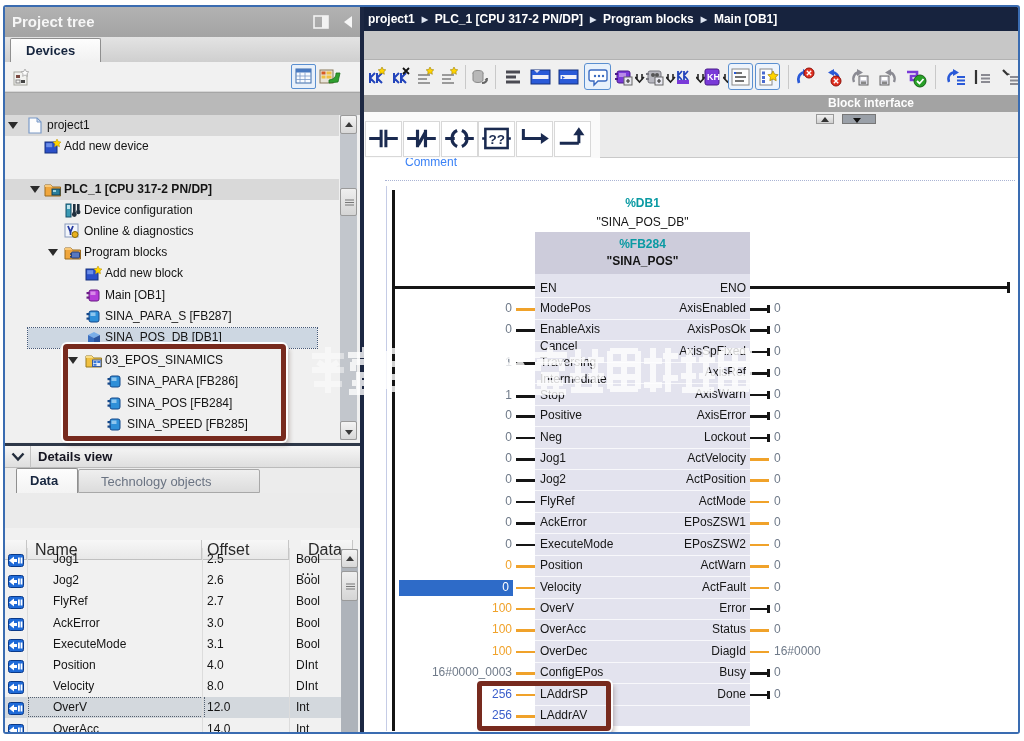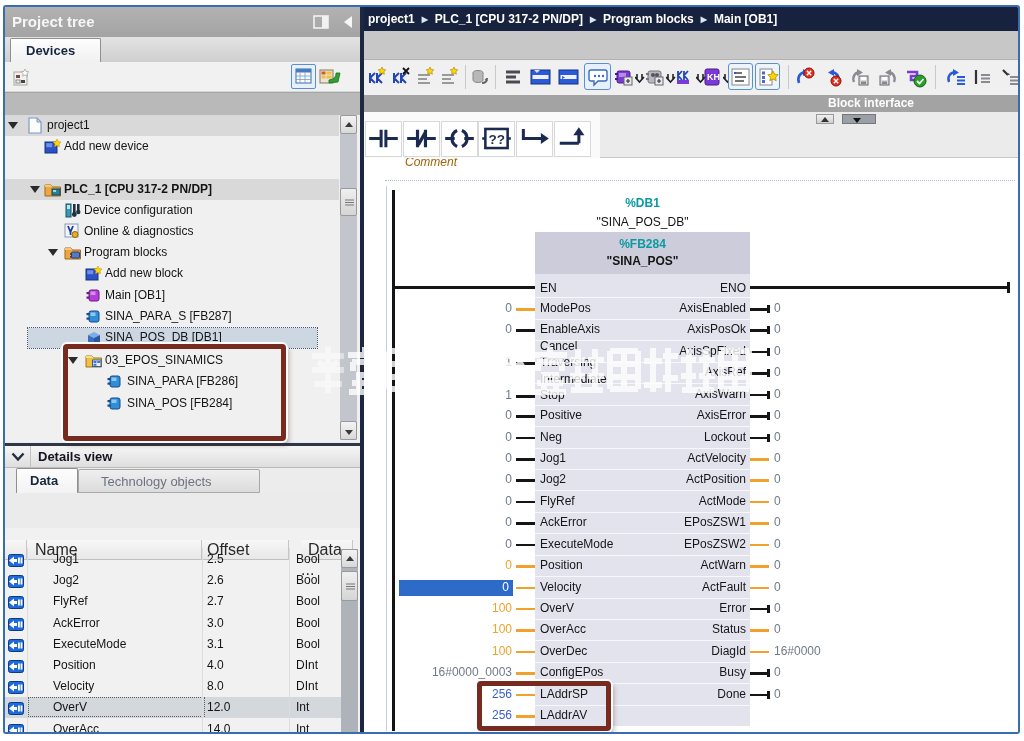--- a/index.html
+++ b/index.html
@@ -550,7 +550,7 @@
           </svg></div>
       </div>
     <div id="canvas">
-        <div class="abs" style="left:41px;top:-3px;font-size:12px;color:#a16207;font-style:italic;">Comment</div>
+        <div class="abs" style="left:41px;top:-3px;font-size:12px;color:#3b82f6;">Comment</div>
         <div class="abs" style="left:21px;top:22px;width:630px;border-top:1px dotted #aab4d4;"></div>
         <div class="abs" style="left:22px;top:28px;width:1px;height:545px;background:#c5cce6;"></div>
         <div class="abs" style="left:28px;top:32px;width:2.5px;height:541px;background:#141414;"></div>

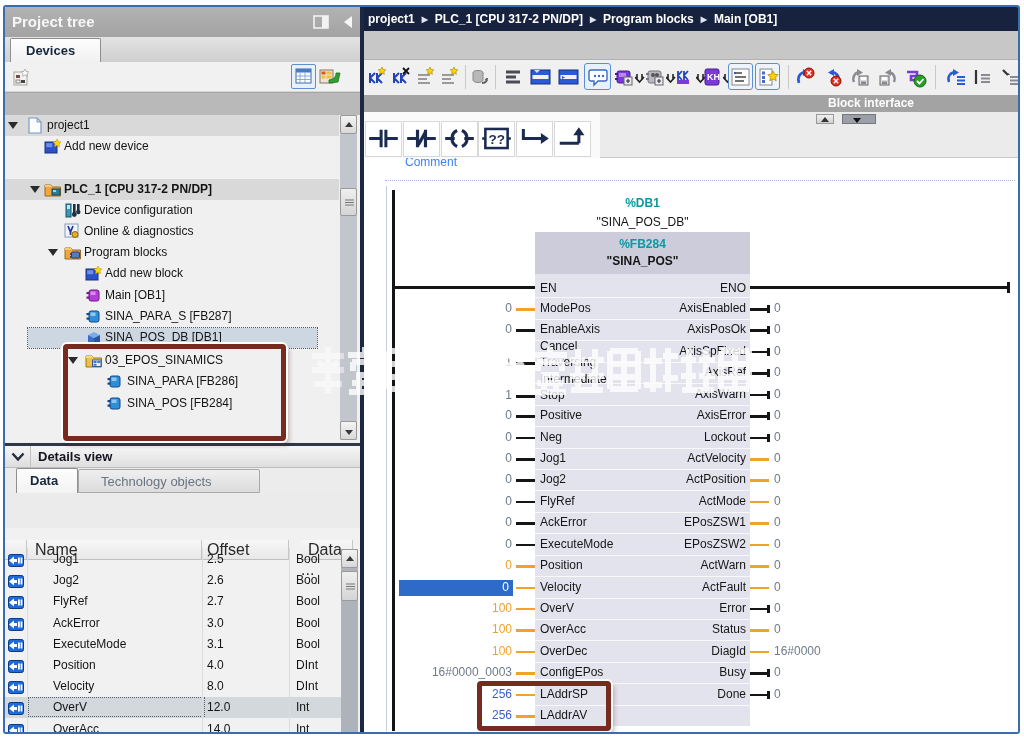--- a/index.html
+++ b/index.html
@@ -218,6 +218,15 @@
               <rect x="5.5" y="4.5" width="5" height="3.5" fill="#8ec6ee"></rect>
             </svg></div>
           <div class="lbl" style="left:122px;">SINA_POS [FB284]</div>
+        </div>
+<div class="trow" style="top:299.0px;">
+          <div class="ticon" style="left:101px;"><svg width="17" height="17" viewBox="0 0 17 17">
+              <rect x="4" y="3" width="10" height="11" rx="2" fill="#2e8fd8" stroke="#14488a"></rect>
+              <rect x="1.5" y="5" width="3" height="2.2" fill="#14488a"></rect>
+              <rect x="1.5" y="9.5" width="3" height="2.2" fill="#14488a"></rect>
+              <rect x="5.5" y="4.5" width="5" height="3.5" fill="#8ec6ee"></rect>
+            </svg></div>
+          <div class="lbl" style="left:122px;">SINA_SPEED [FB285]</div>
         </div>
         <div class="sbtrack" style="left:335px;top:0px;width:17px;height:325px;"></div>
         <div class="sbbtn" style="left:335px;top:0px;width:17px;height:19px;">

